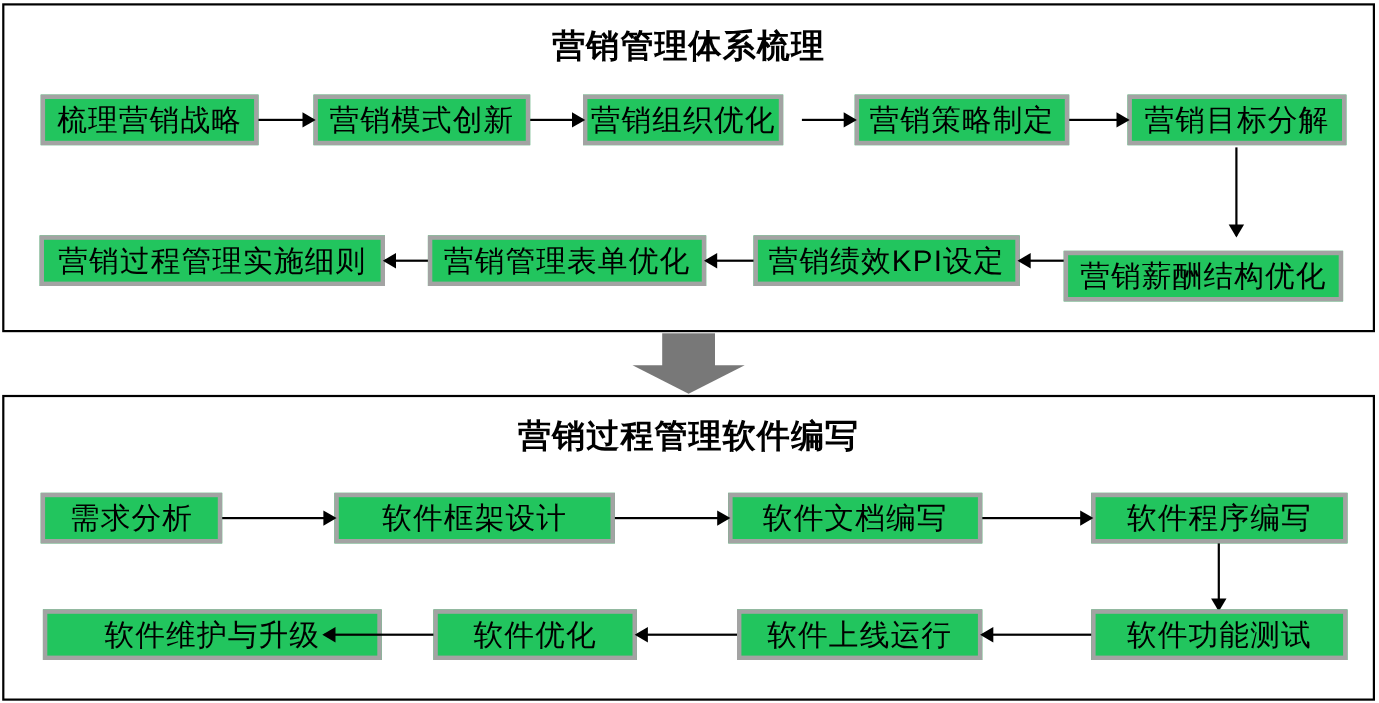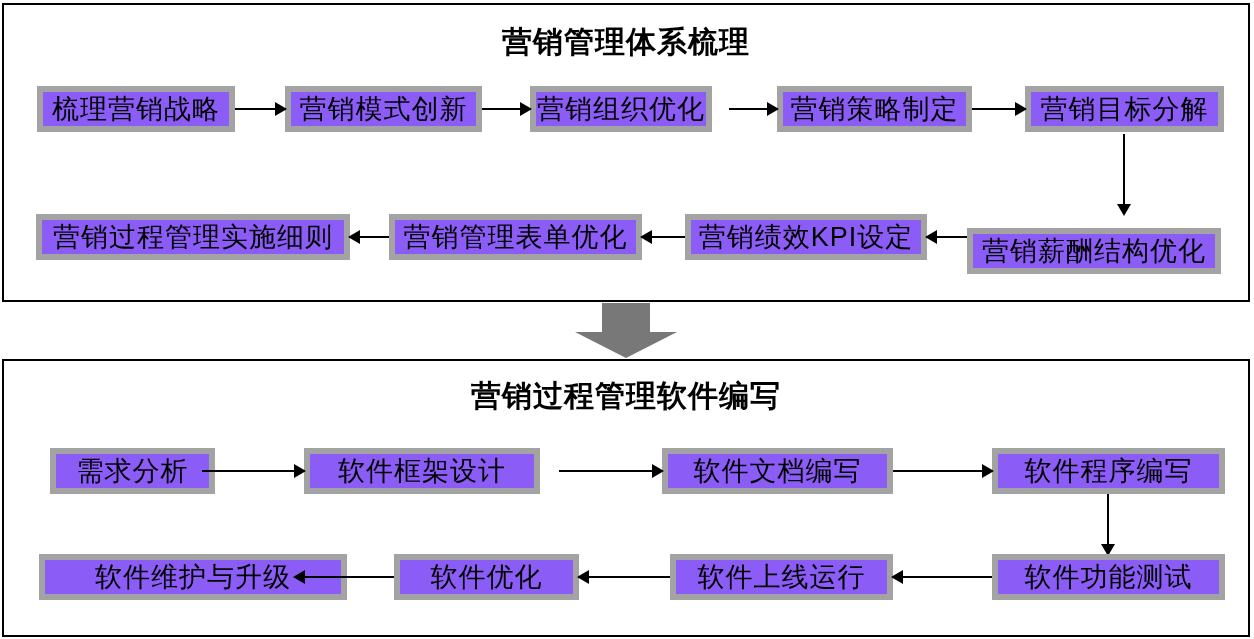--- a/index.html
+++ b/index.html
@@ -32,8 +32,8 @@
   .node{
     position:absolute;
     height:46px;
-    border:6px solid #a3a3a3;
-    background:#8b5cf6;
+    border:4px solid #a3a3a3;
+    background:#22c55e;
     box-sizing:border-box;
     display:flex;align-items:center;justify-content:center;
     font-size:27px;

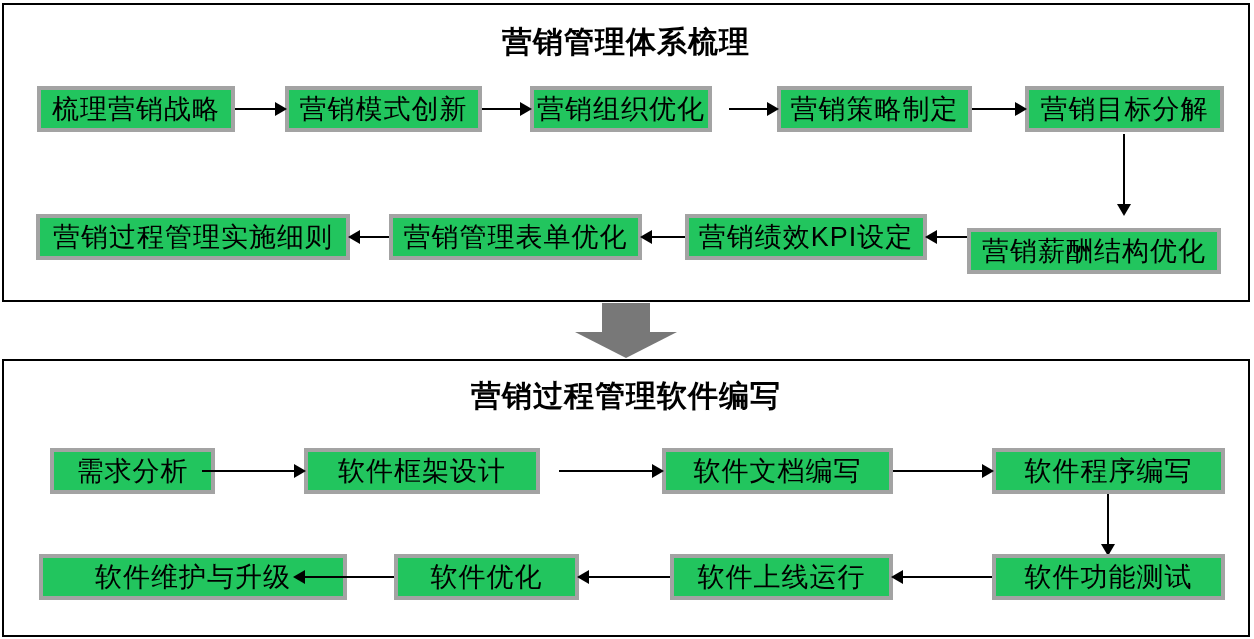--- a/index.html
+++ b/index.html
@@ -116,7 +116,7 @@
   <section class="panel panel-bottom">
     <h1 class="panel-title">营销过程管理软件编写</h1>
 
-    <div class="node" style="left:33px;top:87px;width:165px;margin-left:13px;">需求分析</div>
+    <div class="node" style="left:33px;top:87px;width:165px;">需求分析</div>
     <div class="node" style="left:300px;top:87px;width:236px;text-align:right;">软件框架设计</div>
     <div class="node" style="left:658px;top:87px;width:231px;">软件文档编写</div>
     <div class="node" style="left:988px;top:87px;width:233px;">软件程序编写</div>

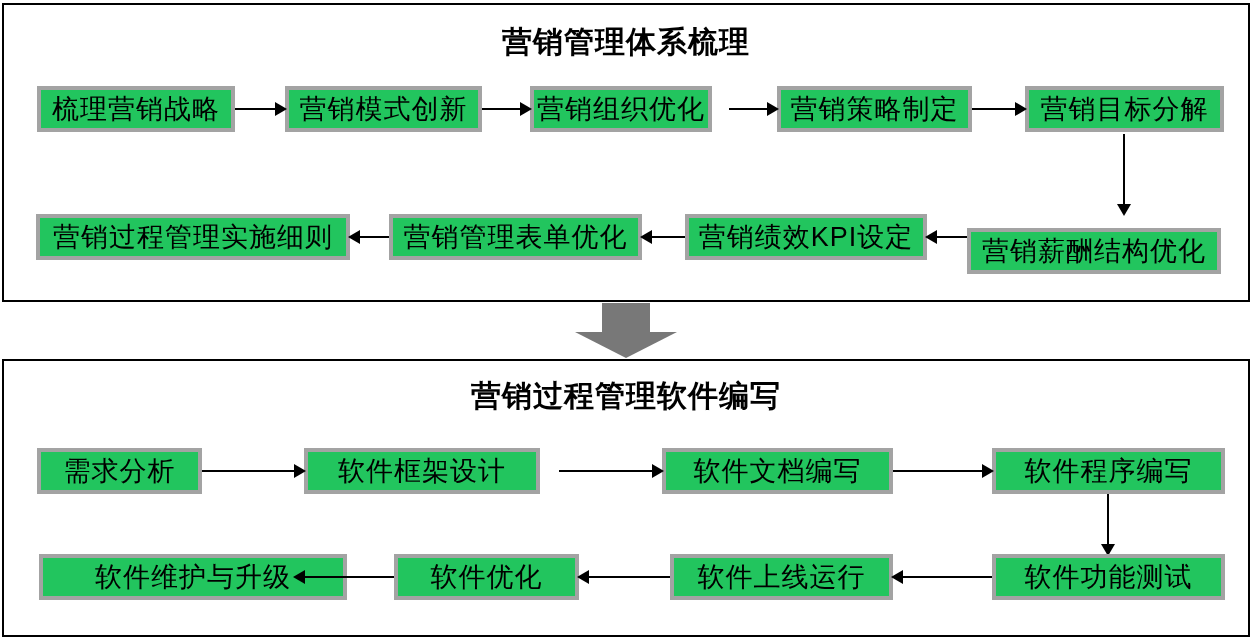--- a/index.html
+++ b/index.html
@@ -117,7 +117,7 @@
     <h1 class="panel-title">营销过程管理软件编写</h1>
 
     <div class="node" style="left:33px;top:87px;width:165px;">需求分析</div>
-    <div class="node" style="left:300px;top:87px;width:236px;text-align:right;">软件框架设计</div>
+    <div class="node" style="left:300px;top:87px;width:255px;text-align:right;">软件框架设计</div>
     <div class="node" style="left:658px;top:87px;width:231px;">软件文档编写</div>
     <div class="node" style="left:988px;top:87px;width:233px;">软件程序编写</div>
 

